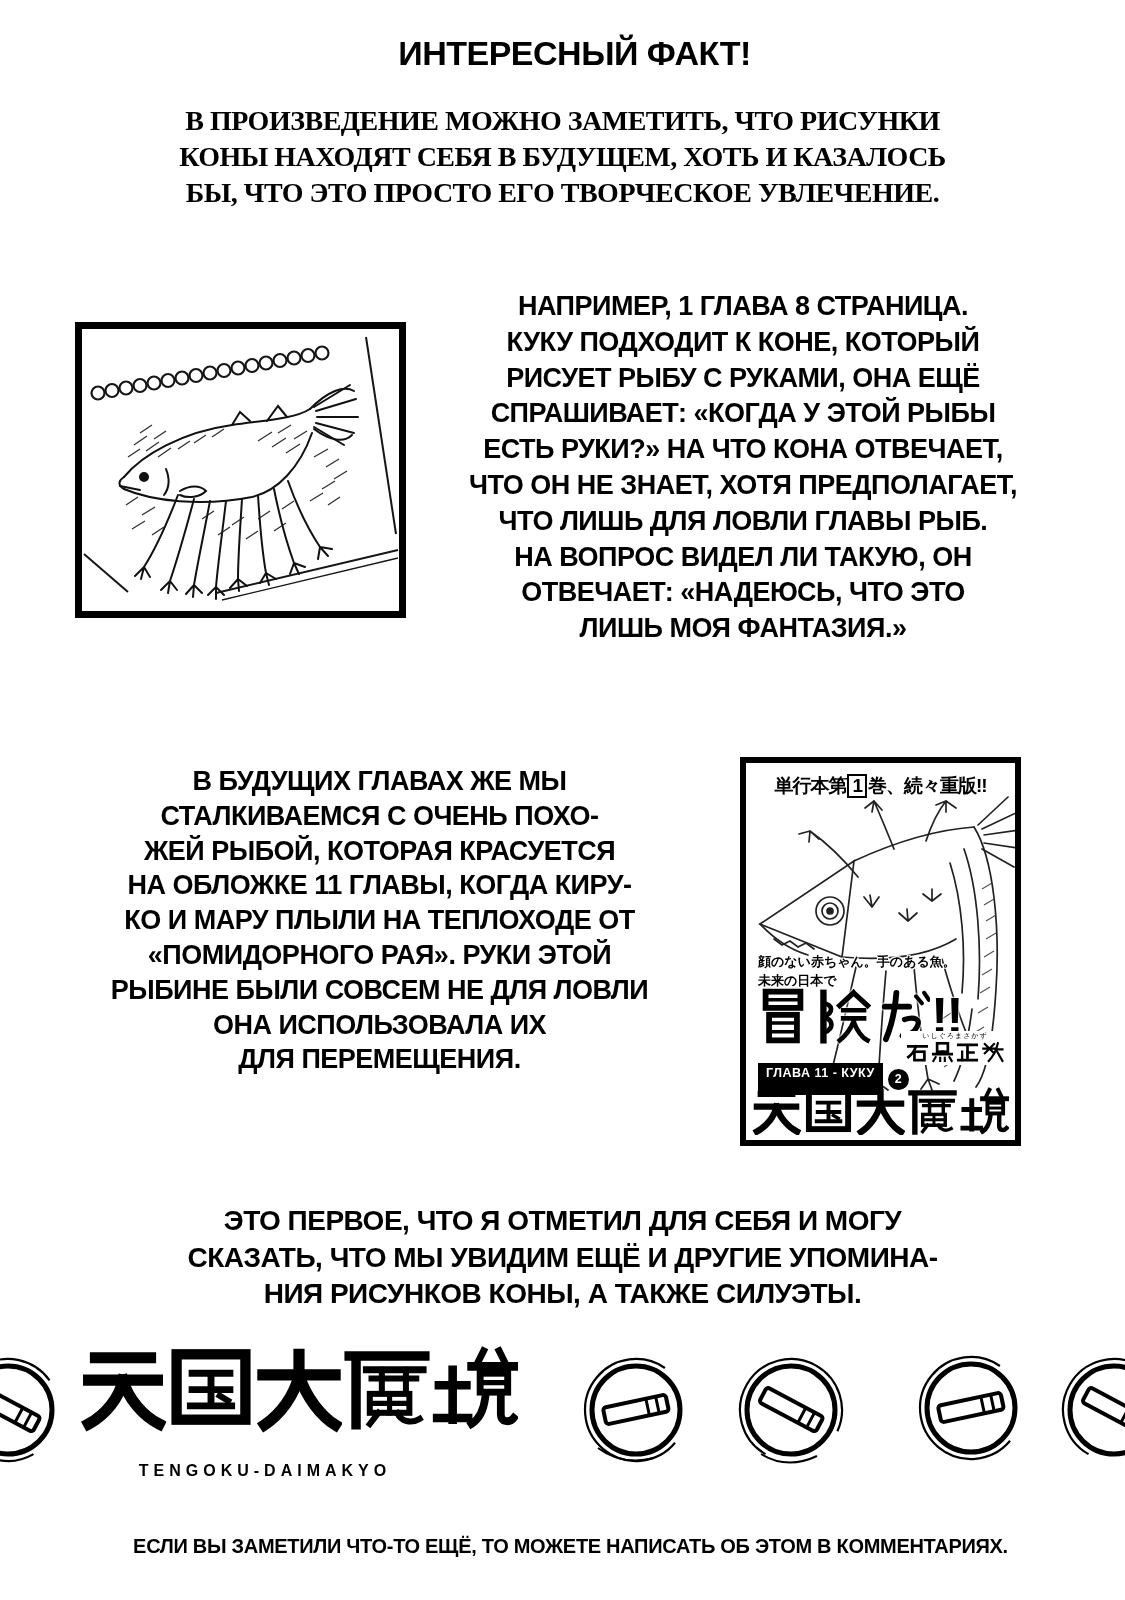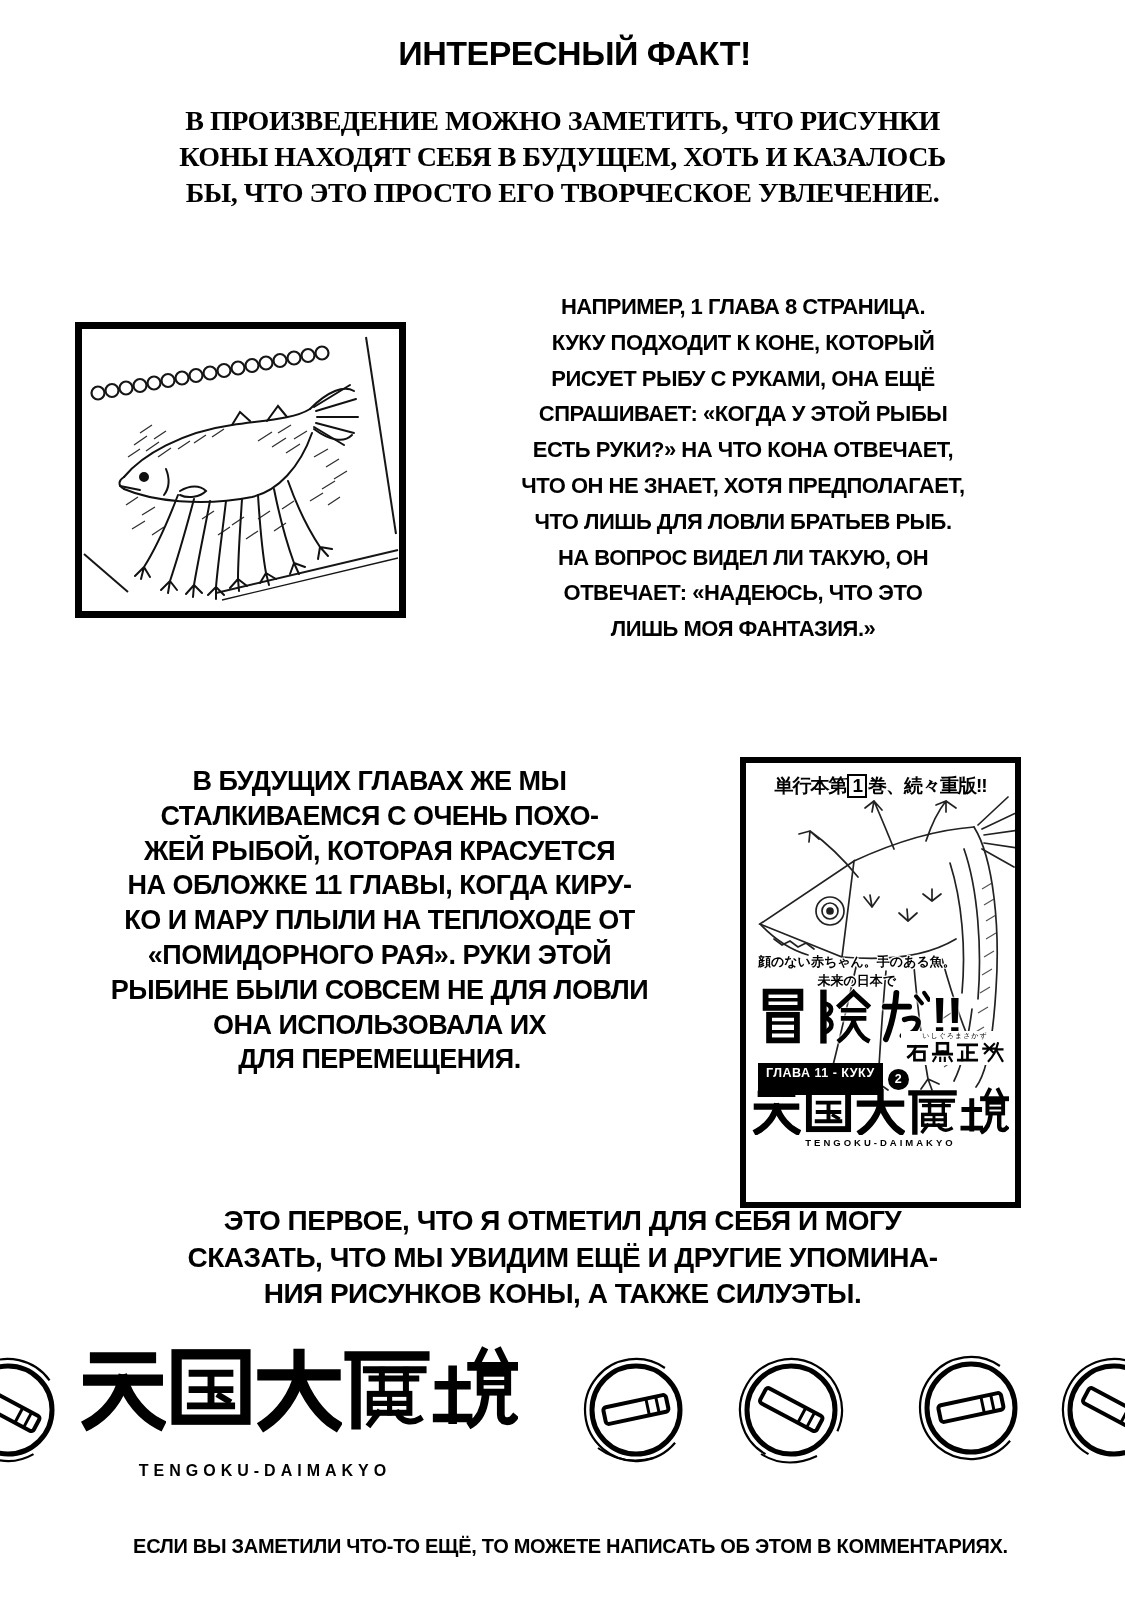--- a/index.html
+++ b/index.html
@@ -13,7 +13,7 @@
   .page-title{top:34px;left:0;width:1125px;font-size:34px;font-weight:800;padding-left:12px;}
   .txt .line{white-space:nowrap;}
   .intro{top:103px;left:0;width:1125px;font-size:28px;line-height:36px;font-family:Liberation Serif, serif;}
-  .example{top:289px;left:418px;width:650px;font-size:22px;line-height:35.8px;}
+  .example{top:289px;left:418px;width:650px;font-size:27px;line-height:35.8px;}
   .future{top:764px;left:52px;width:655px;font-size:27px;line-height:34.8px;}
   .conclusion{top:1203px;left:0;width:1125px;font-size:28px;line-height:36.5px;}
   .footer-note{top:1535px;left:0;width:1125px;font-size:20px;font-weight:700;letter-spacing:-0.3px;margin-left:8px;}

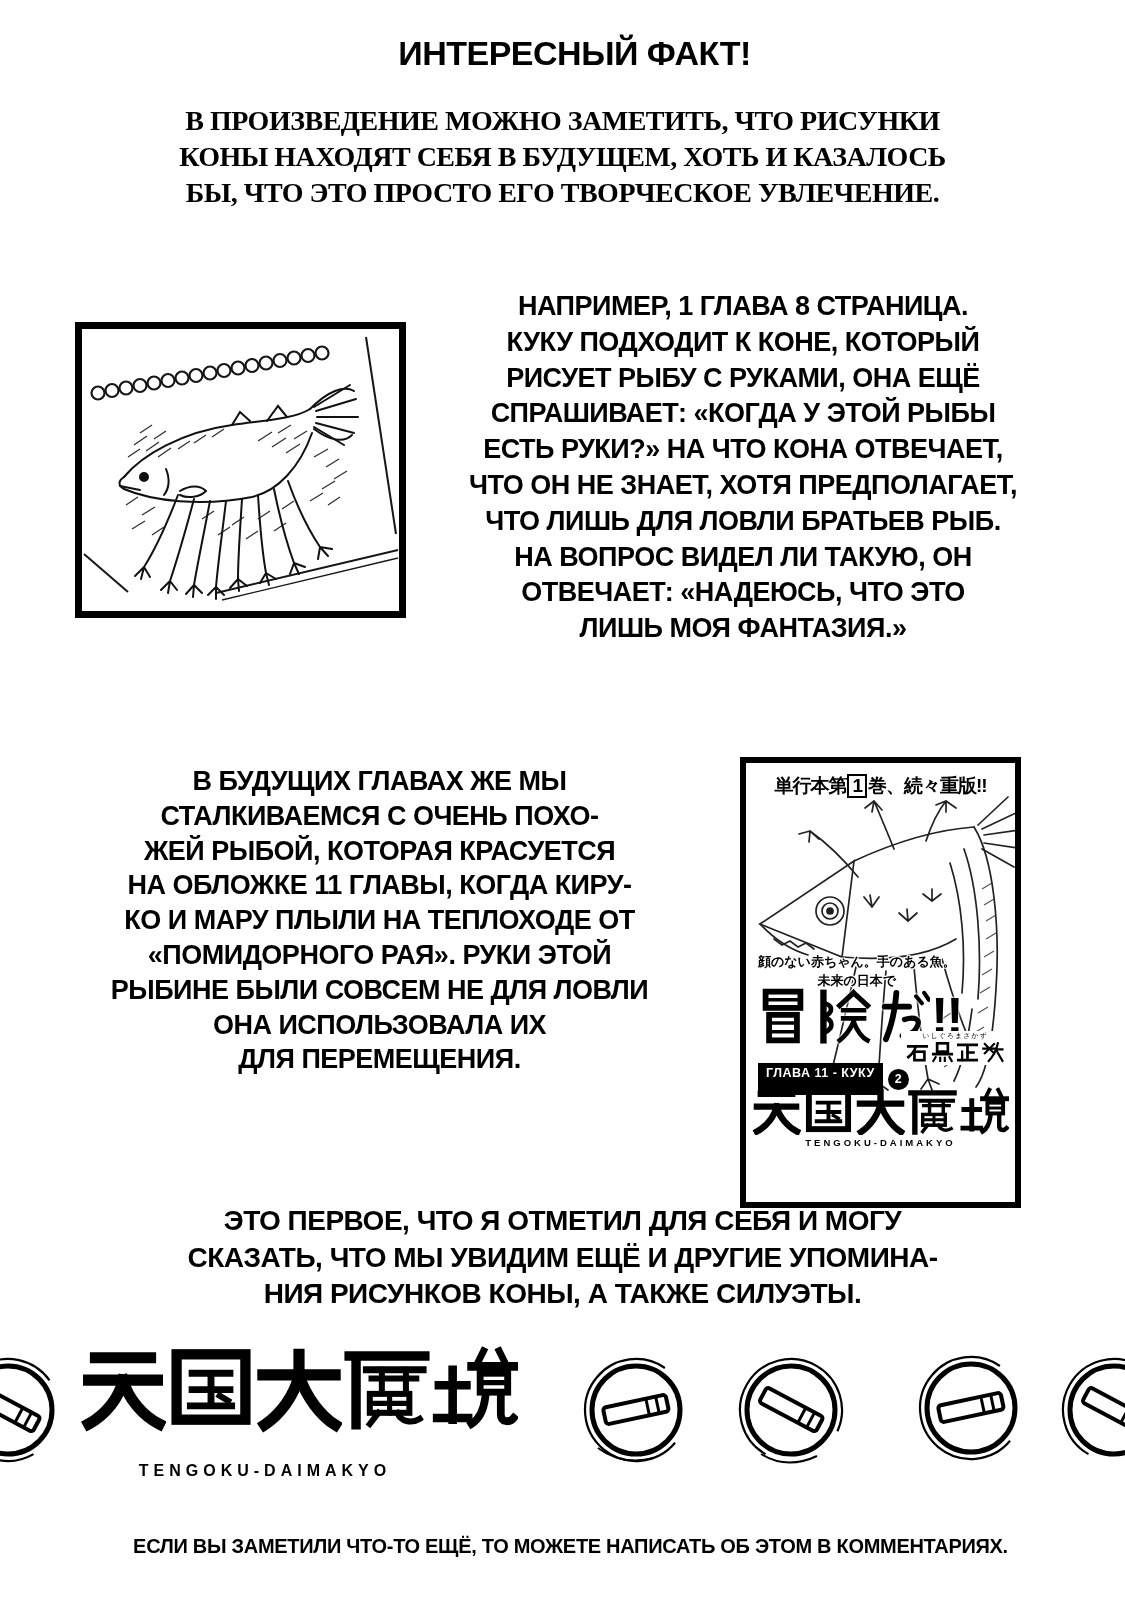--- a/index.html
+++ b/index.html
@@ -200,7 +200,7 @@
   <div class="line">СПРАШИВАЕТ: «КОГДА У ЭТОЙ РЫБЫ</div>
   <div class="line">ЕСТЬ РУКИ?» НА ЧТО КОНА ОТВЕЧАЕТ,</div>
   <div class="line">ЧТО ОН НЕ ЗНАЕТ, ХОТЯ ПРЕДПОЛАГАЕТ,</div>
-  <div class="line">ЧТО ЛИШЬ ДЛЯ ЛОВЛИ БРАТЬЕВ РЫБ.</div>
+  <div class="line">ЧТО ЛИШЬ ДЛЯ ЛОВЛИ ГЛАВЫ РЫБ.</div>
   <div class="line">НА ВОПРОС ВИДЕЛ ЛИ ТАКУЮ, ОН</div>
   <div class="line">ОТВЕЧАЕТ: «НАДЕЮСЬ, ЧТО ЭТО</div>
   <div class="line">ЛИШЬ МОЯ ФАНТАЗИЯ.»</div>

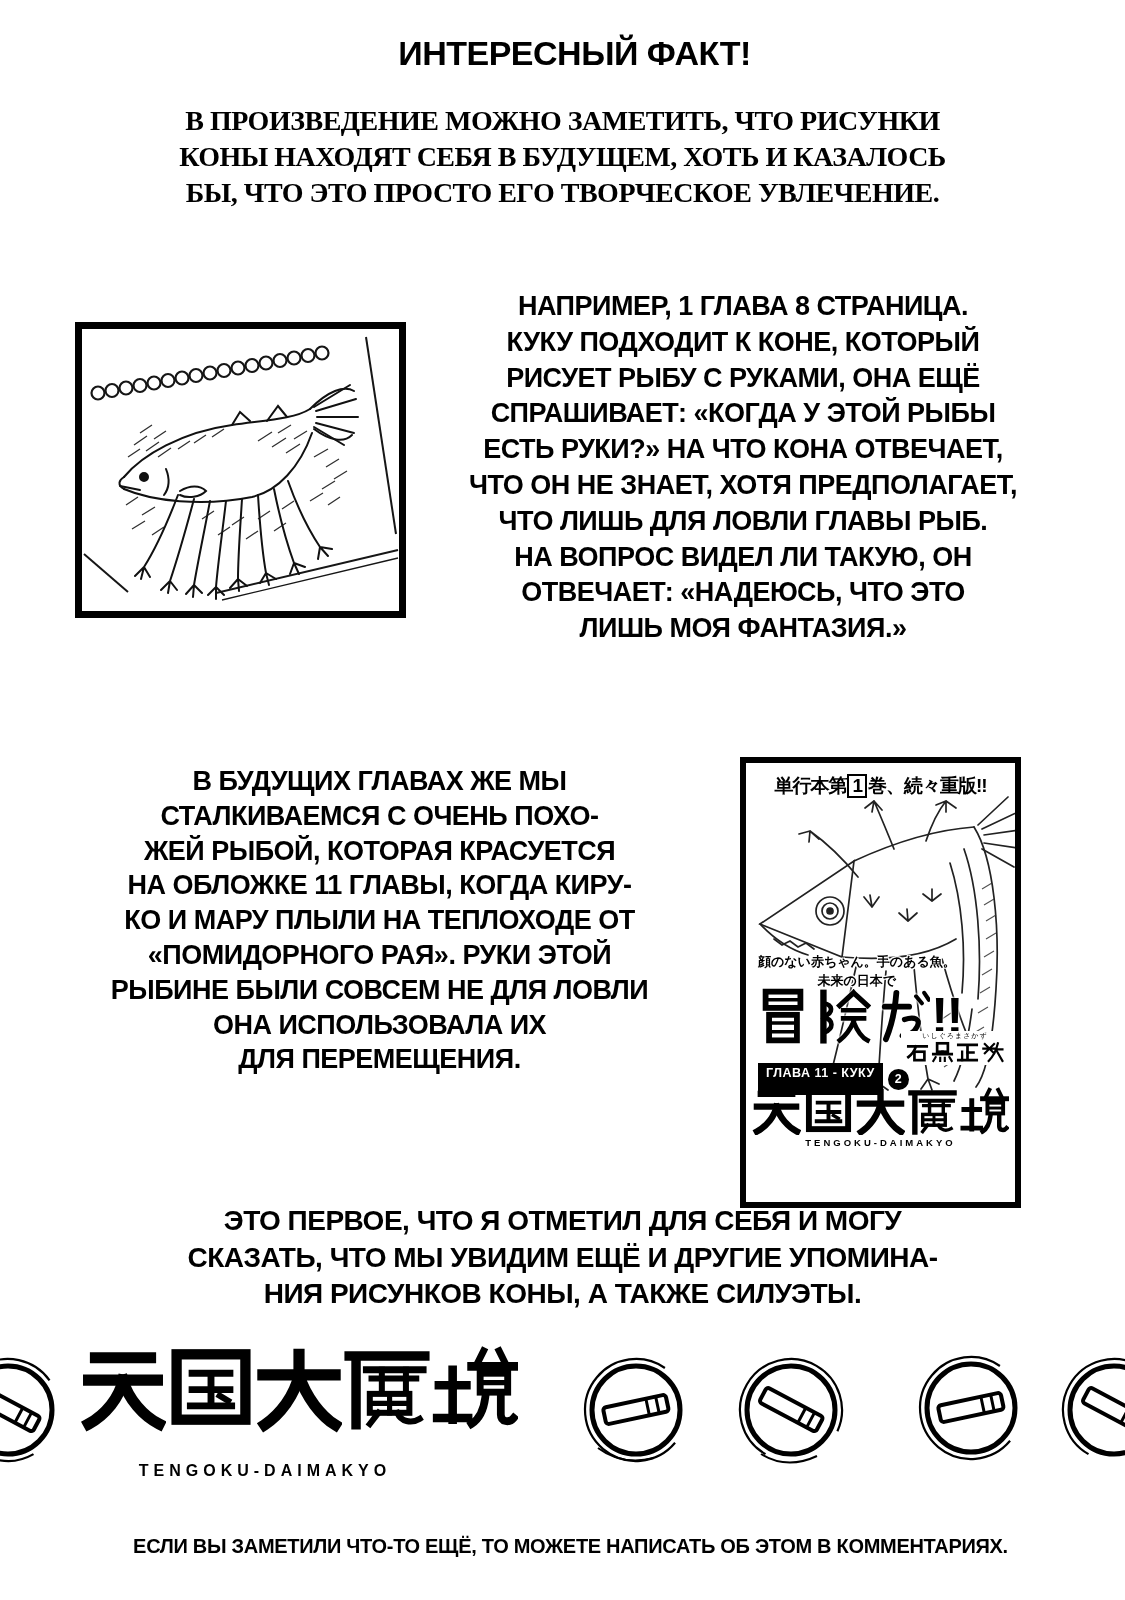--- a/index.html
+++ b/index.html
@@ -22,7 +22,7 @@
   .fish-panel svg{width:100%;height:100%;display:block;}
 
   
-  .cover{left:740px;top:757px;width:281px;height:451px;border:6px solid #000;background:#fff;box-sizing:border-box;overflow:hidden;}
+  .cover{left:740px;top:757px;width:281px;height:389px;border:6px solid #000;background:#fff;box-sizing:border-box;overflow:hidden;}
   .cover-inner{position:relative;width:269px;height:385px;}
   .cover-art{position:absolute;left:0;top:26px;width:269px;height:302px;z-index:0;}
   .cover-banner{position:absolute;left:0;top:10px;width:269px;text-align:center;font-size:19px;font-weight:800;letter-spacing:-1px;z-index:2;white-space:nowrap;}

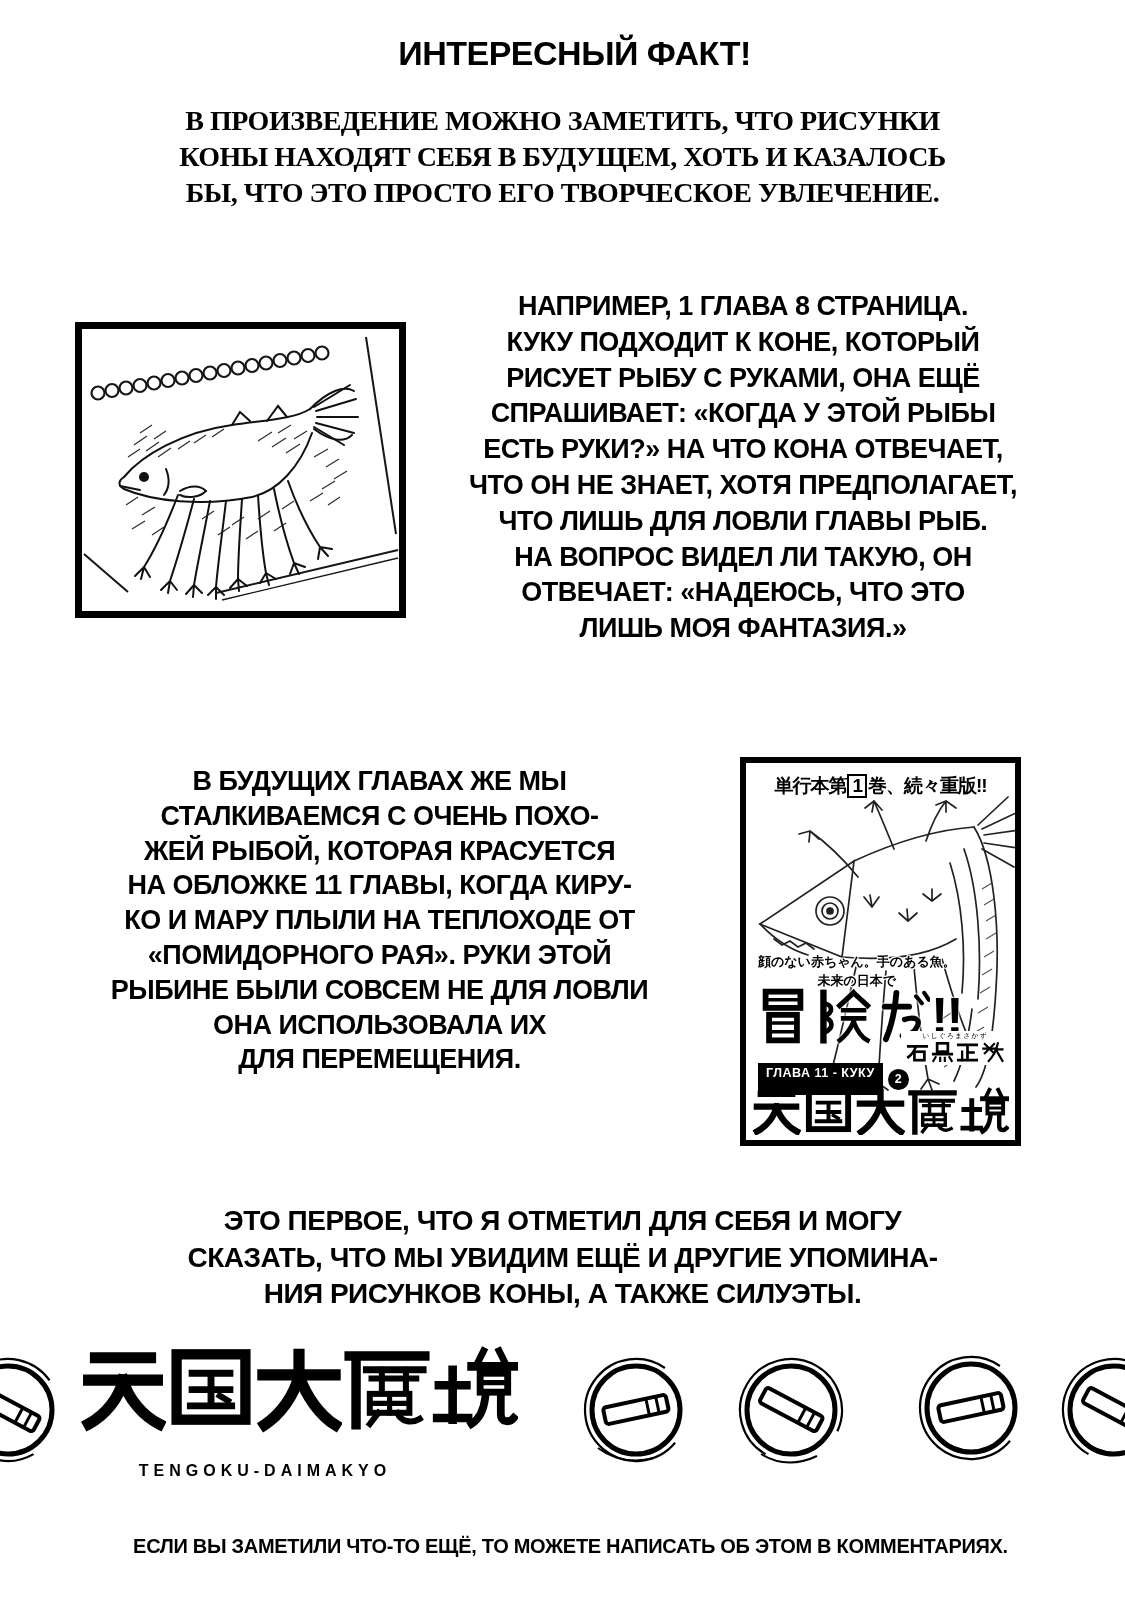--- a/index.html
+++ b/index.html
@@ -28,7 +28,7 @@
   .cover-banner{position:absolute;left:0;top:10px;width:269px;text-align:center;font-size:19px;font-weight:800;letter-spacing:-1px;z-index:2;white-space:nowrap;}
   .banner-num{display:inline-block;border:2.5px solid #000;padding:0 3px;line-height:1.05;font-weight:900;margin:0 1px;}
   .halo{text-shadow:0 0 2px #fff,0 0 2px #fff,1px 1px 0 #fff,-1px -1px 0 #fff,1px -1px 0 #fff,-1px 1px 0 #fff;}
-  .cover-tagline{position:absolute;left:12px;top:190px;font-size:13px;line-height:1.45;font-weight:800;z-index:2;white-space:nowrap;text-align:center;}
+  .cover-tagline{position:absolute;left:12px;top:190px;font-size:13px;line-height:1.45;font-weight:800;z-index:2;white-space:nowrap;}
   .catchphrase{position:absolute;left:8px;top:224px;display:flex;align-items:center;z-index:2;filter:drop-shadow(0 0 1px #fff) drop-shadow(0 0 1px #fff);}
   .catchphrase svg{width:58px;height:58px;margin-right:1px;}
   .catch-suffix{font-size:52px;font-weight:900;line-height:58px;letter-spacing:-2px;}

